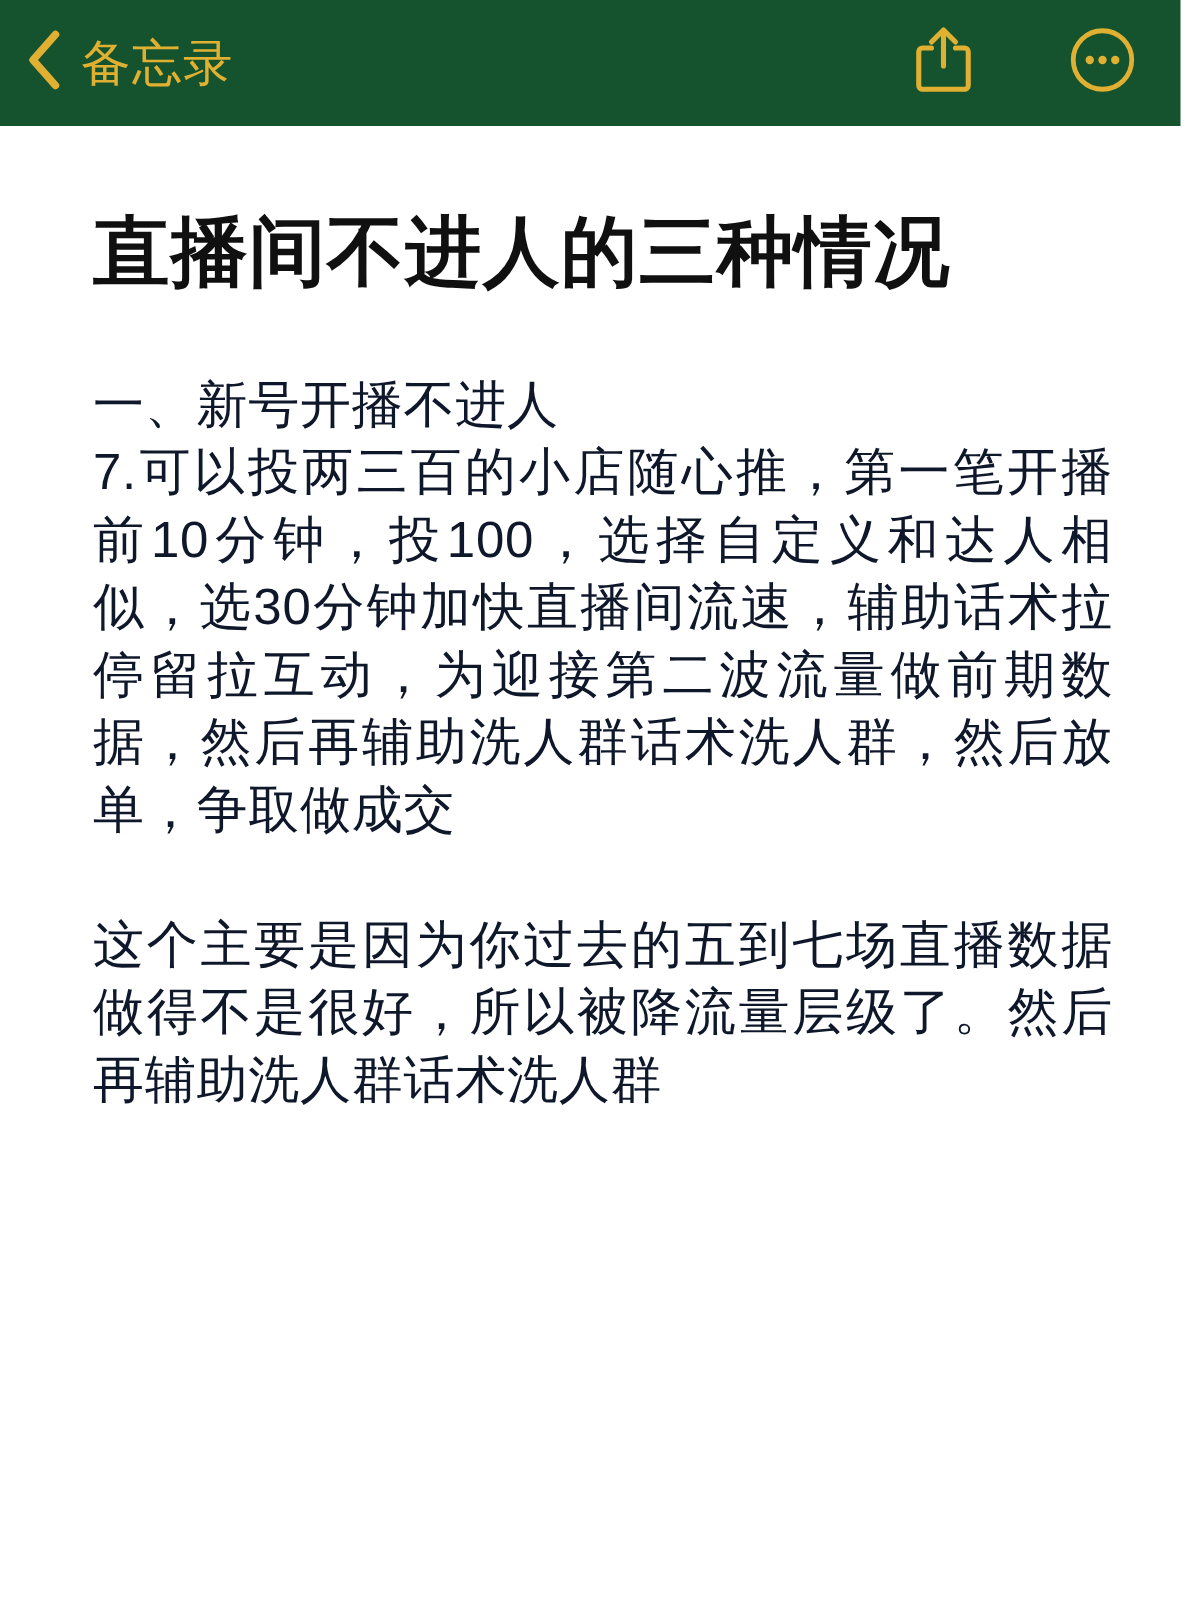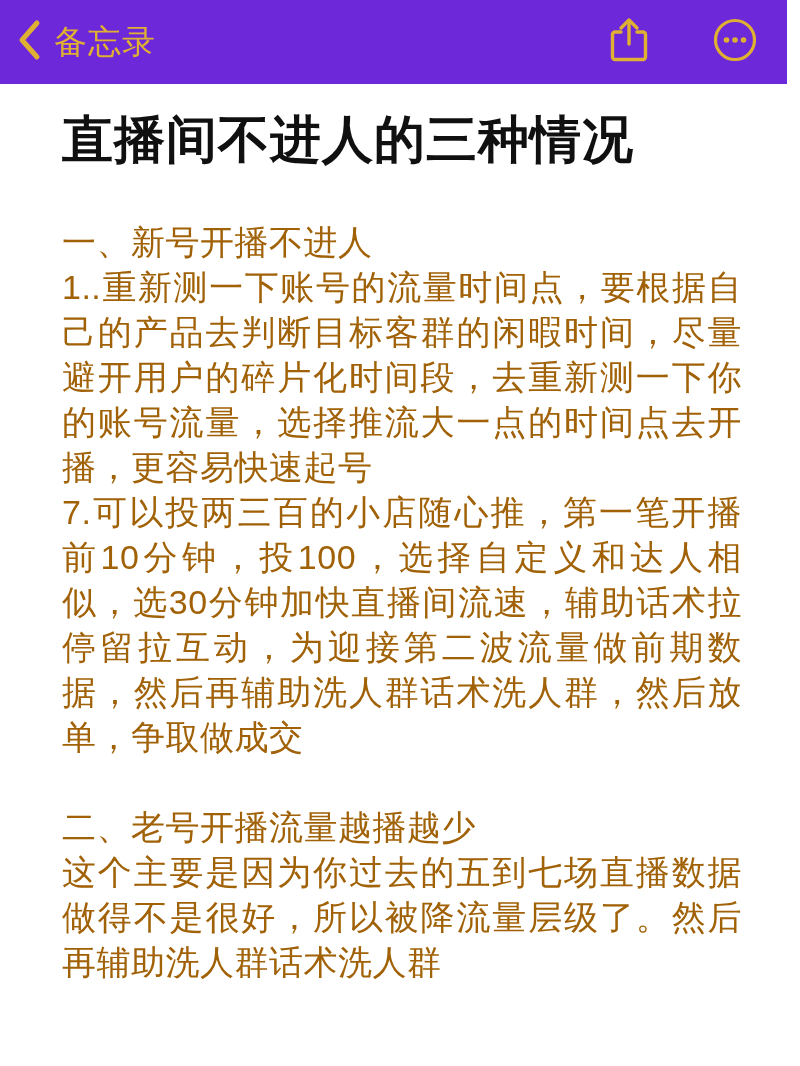--- a/index.html
+++ b/index.html
@@ -24,7 +24,7 @@
     display: flex;
     align-items: center;
     padding: 0 28px 0 16px;
-    background: #6d28d9;
+    background: #14532d;
   }
   .back-button {
     display: flex;

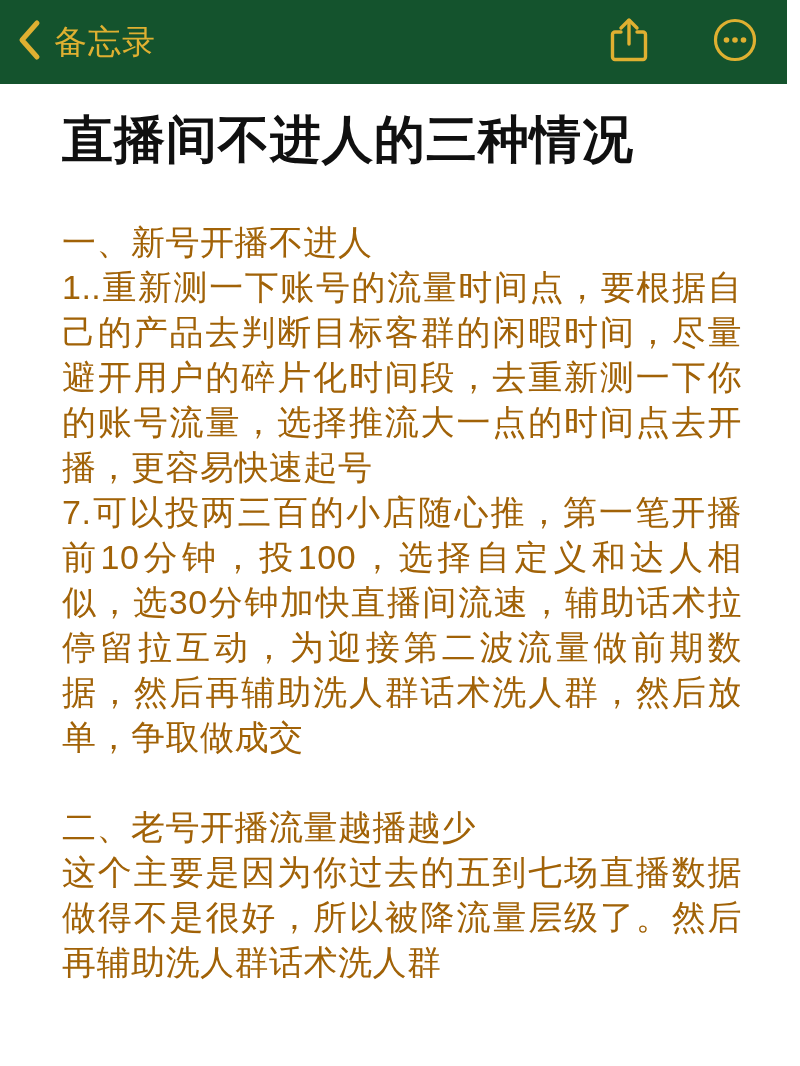--- a/index.html
+++ b/index.html
@@ -66,6 +66,7 @@
     color: #101010;
     letter-spacing: 1px;
     margin-bottom: 48px;
+    margin-top: 28px;
   }
   .note-paragraph {
     font-size: 34px;

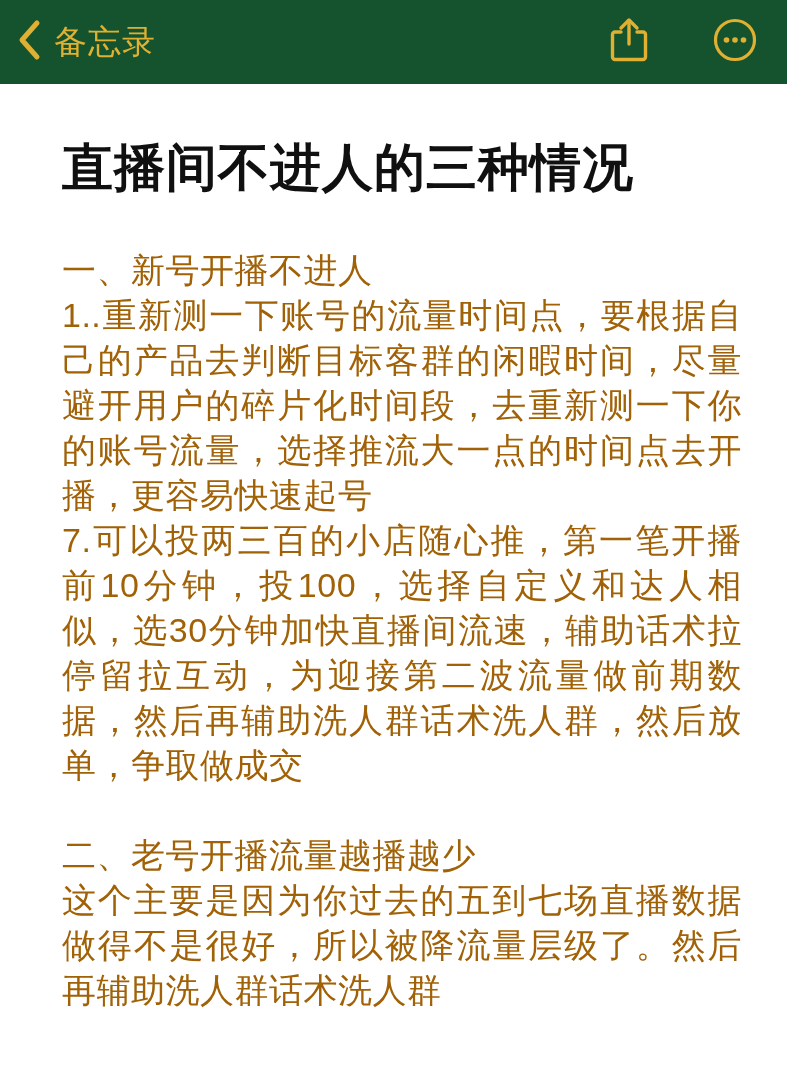--- a/index.html
+++ b/index.html
@@ -71,7 +71,7 @@
   .note-paragraph {
     font-size: 34px;
     line-height: 45px;
-    color: #a16207;
+    color: #0f172a;
     text-align: justify;
     letter-spacing: 0.5px;
     word-break: break-all;

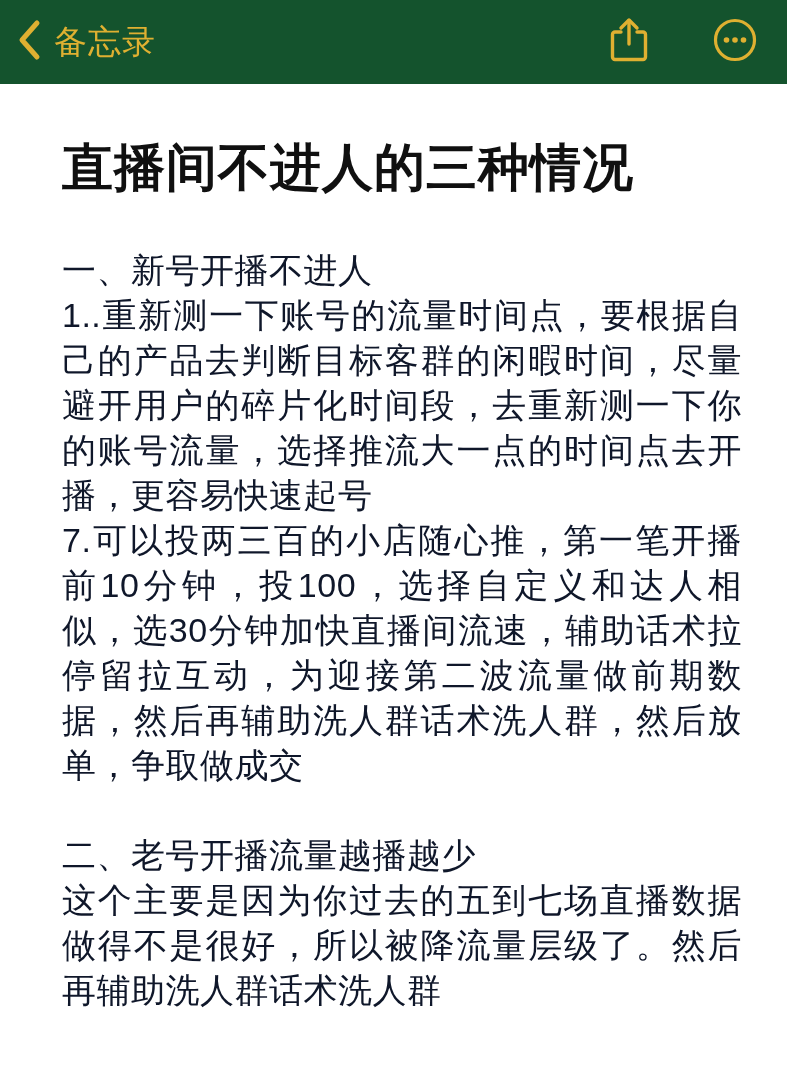--- a/index.html
+++ b/index.html
@@ -124,7 +124,6 @@
     <h1 class="note-title">直播间不进人的三种情况</h1>
 
     <p class="note-paragraph">一、新号开播不进人</p>
-    <p class="note-paragraph">1..重新测一下账号的流量时间点，要根据自己的产品去判断目标客群的闲暇时间，尽量避开用户的碎片化时间段，去重新测一下你的账号流量，选择推流大一点的时间点去开播，更容易快速起号</p>
     <p class="note-paragraph">7.可以投两三百的小店随心推，第一笔开播前10分钟，投100，选择自定义和达人相似，选30分钟加快直播间流速，辅助话术拉停留拉互动，为迎接第二波流量做前期数据，然后再辅助洗人群话术洗人群，然后放单，争取做成交</p>
     <p class="note-paragraph"></p>
     <p class="note-paragraph">二、老号开播流量越播越少</p>

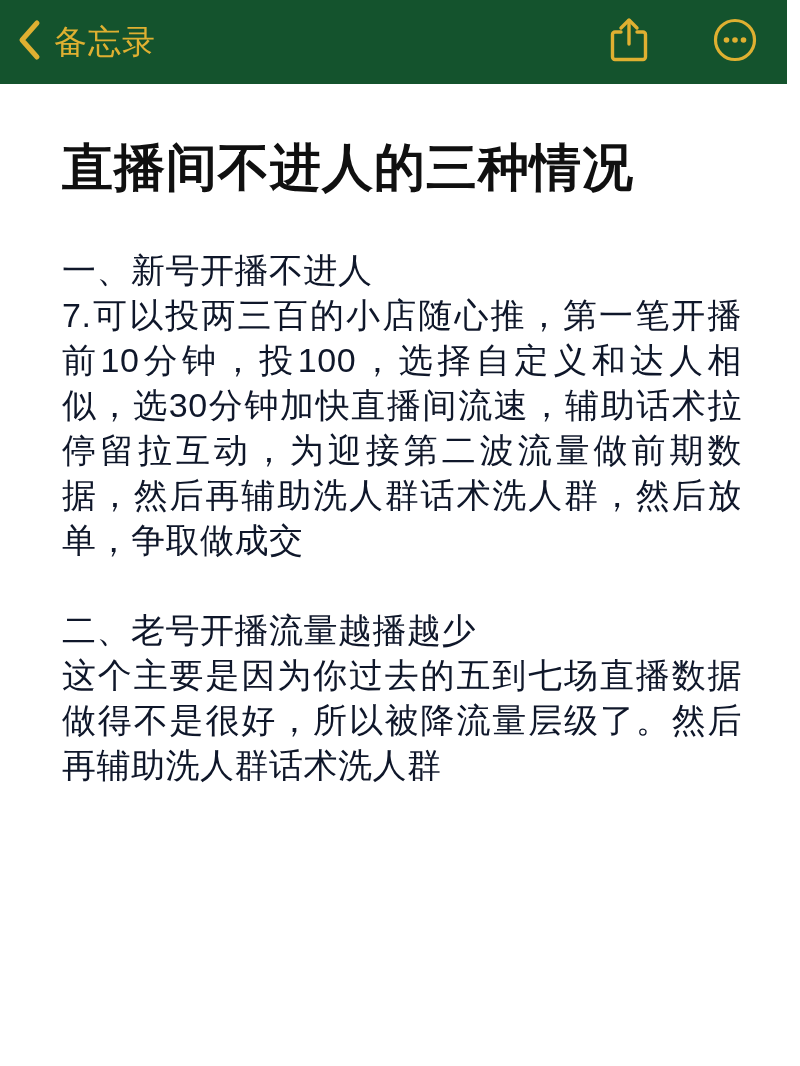--- a/index.html
+++ b/index.html
@@ -126,7 +126,6 @@
     <p class="note-paragraph">一、新号开播不进人</p>
     <p class="note-paragraph">7.可以投两三百的小店随心推，第一笔开播前10分钟，投100，选择自定义和达人相似，选30分钟加快直播间流速，辅助话术拉停留拉互动，为迎接第二波流量做前期数据，然后再辅助洗人群话术洗人群，然后放单，争取做成交</p>
     <p class="note-paragraph"></p>
-    <p class="note-paragraph">二、老号开播流量越播越少</p>
     <p class="note-paragraph">这个主要是因为你过去的五到七场直播数据做得不是很好，所以被降流量层级了。然后再辅助洗人群话术洗人群</p>
 
   </div>

